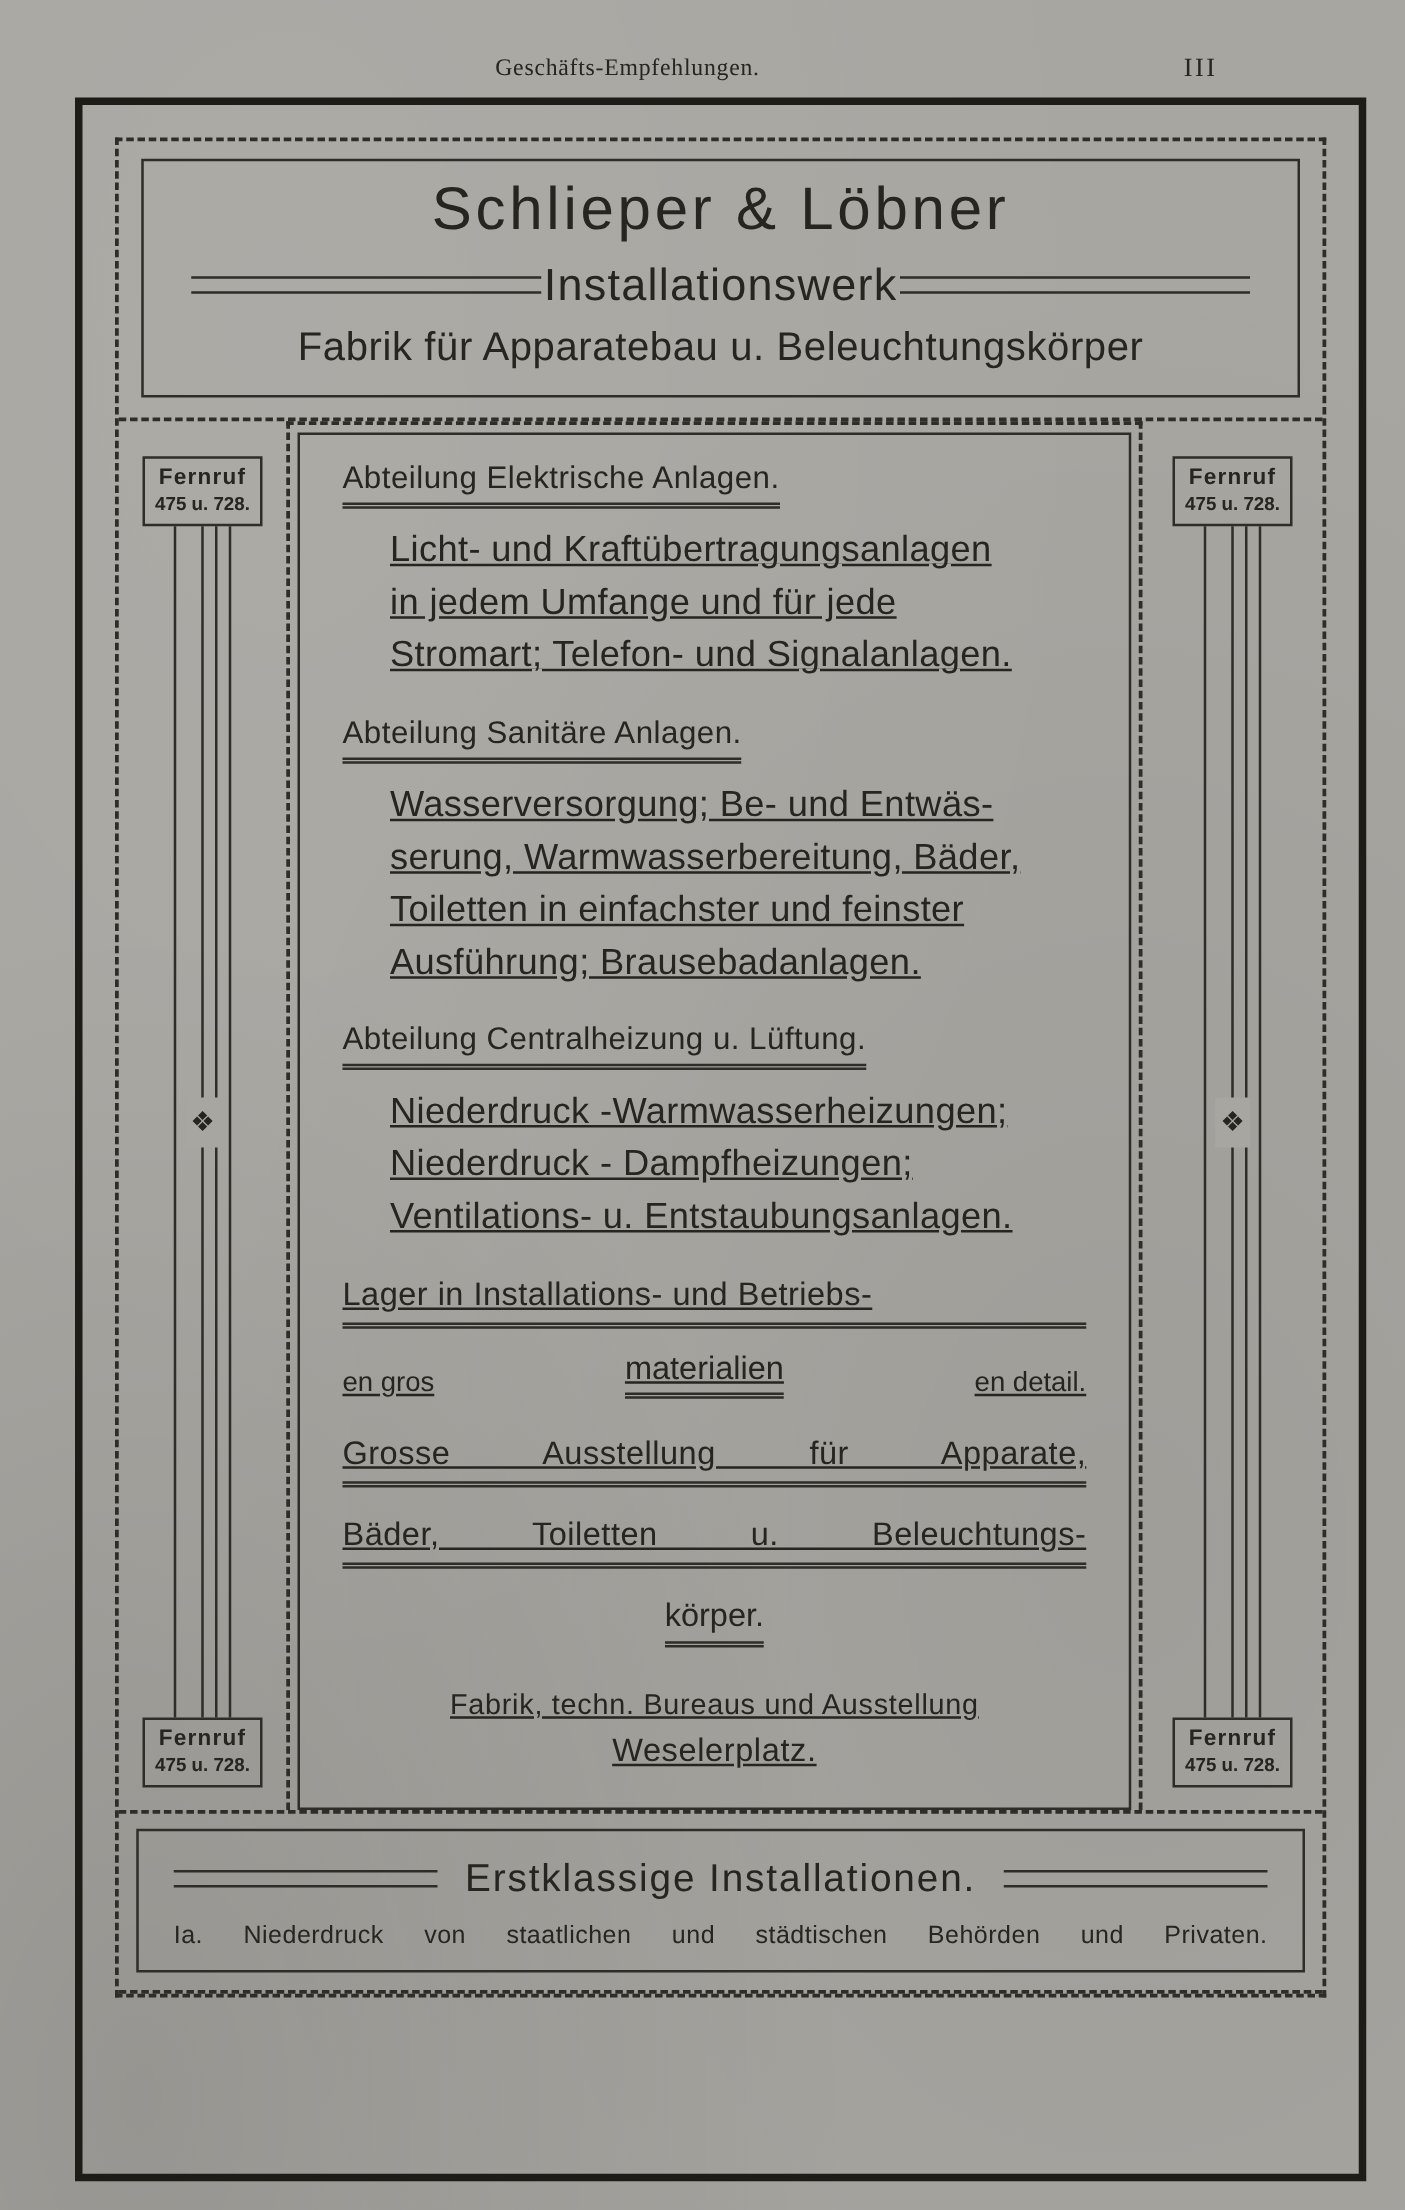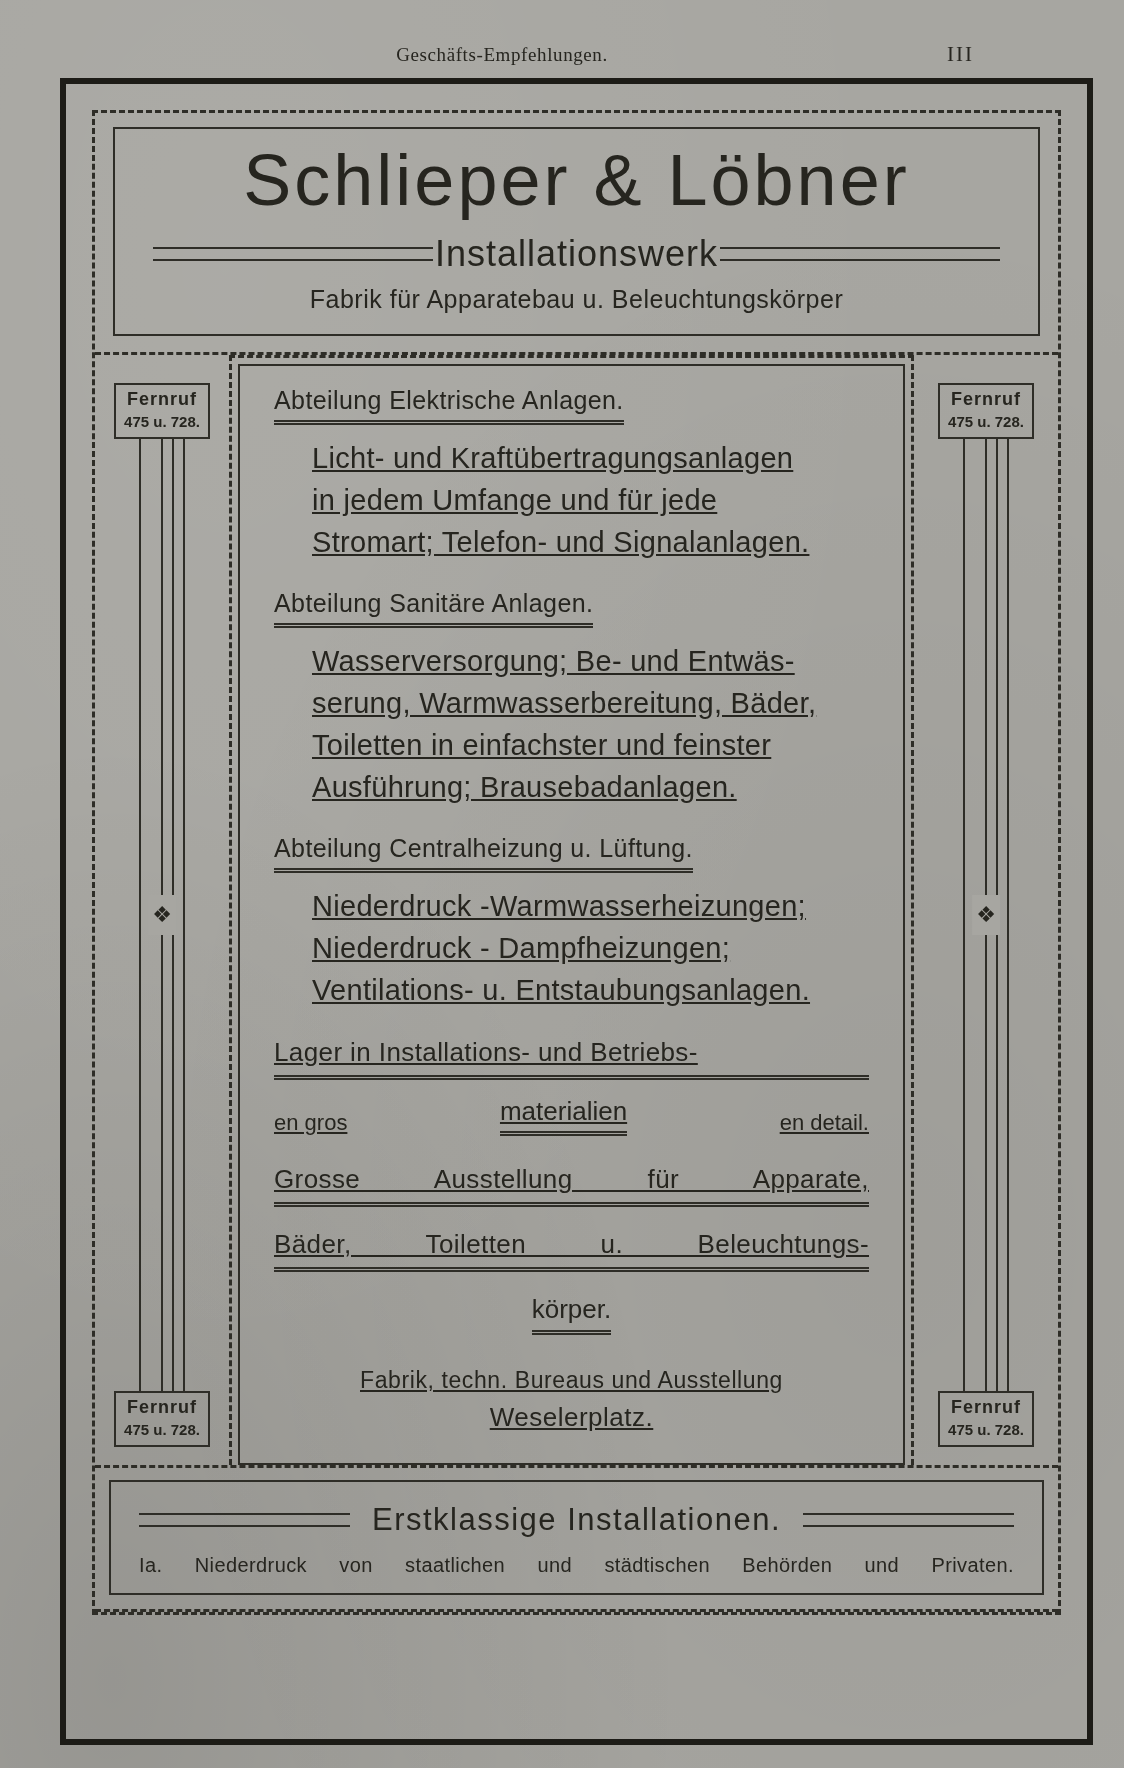--- a/index.html
+++ b/index.html
@@ -32,7 +32,7 @@
   
   .title-section{padding:14px 18px 16px;border-bottom:3px dashed var(--line);}
   .title-box{border:2px solid var(--line);padding:14px 10px 20px;text-align:center;}
-  .ad-title{font-size:72px;line-height:1.05;letter-spacing:3px;white-space:nowrap;}
+  .ad-title{font-size:48px;line-height:1.05;letter-spacing:3px;white-space:nowrap;}
   .subtitle-row{display:flex;align-items:center;gap:2px;margin:14px 28px 4px;}
   .dlines{flex:1;height:10px;border-top:2px solid var(--line);border-bottom:2px solid var(--line);}
   .ad-subtitle{font-size:36px;letter-spacing:1px;white-space:nowrap;}

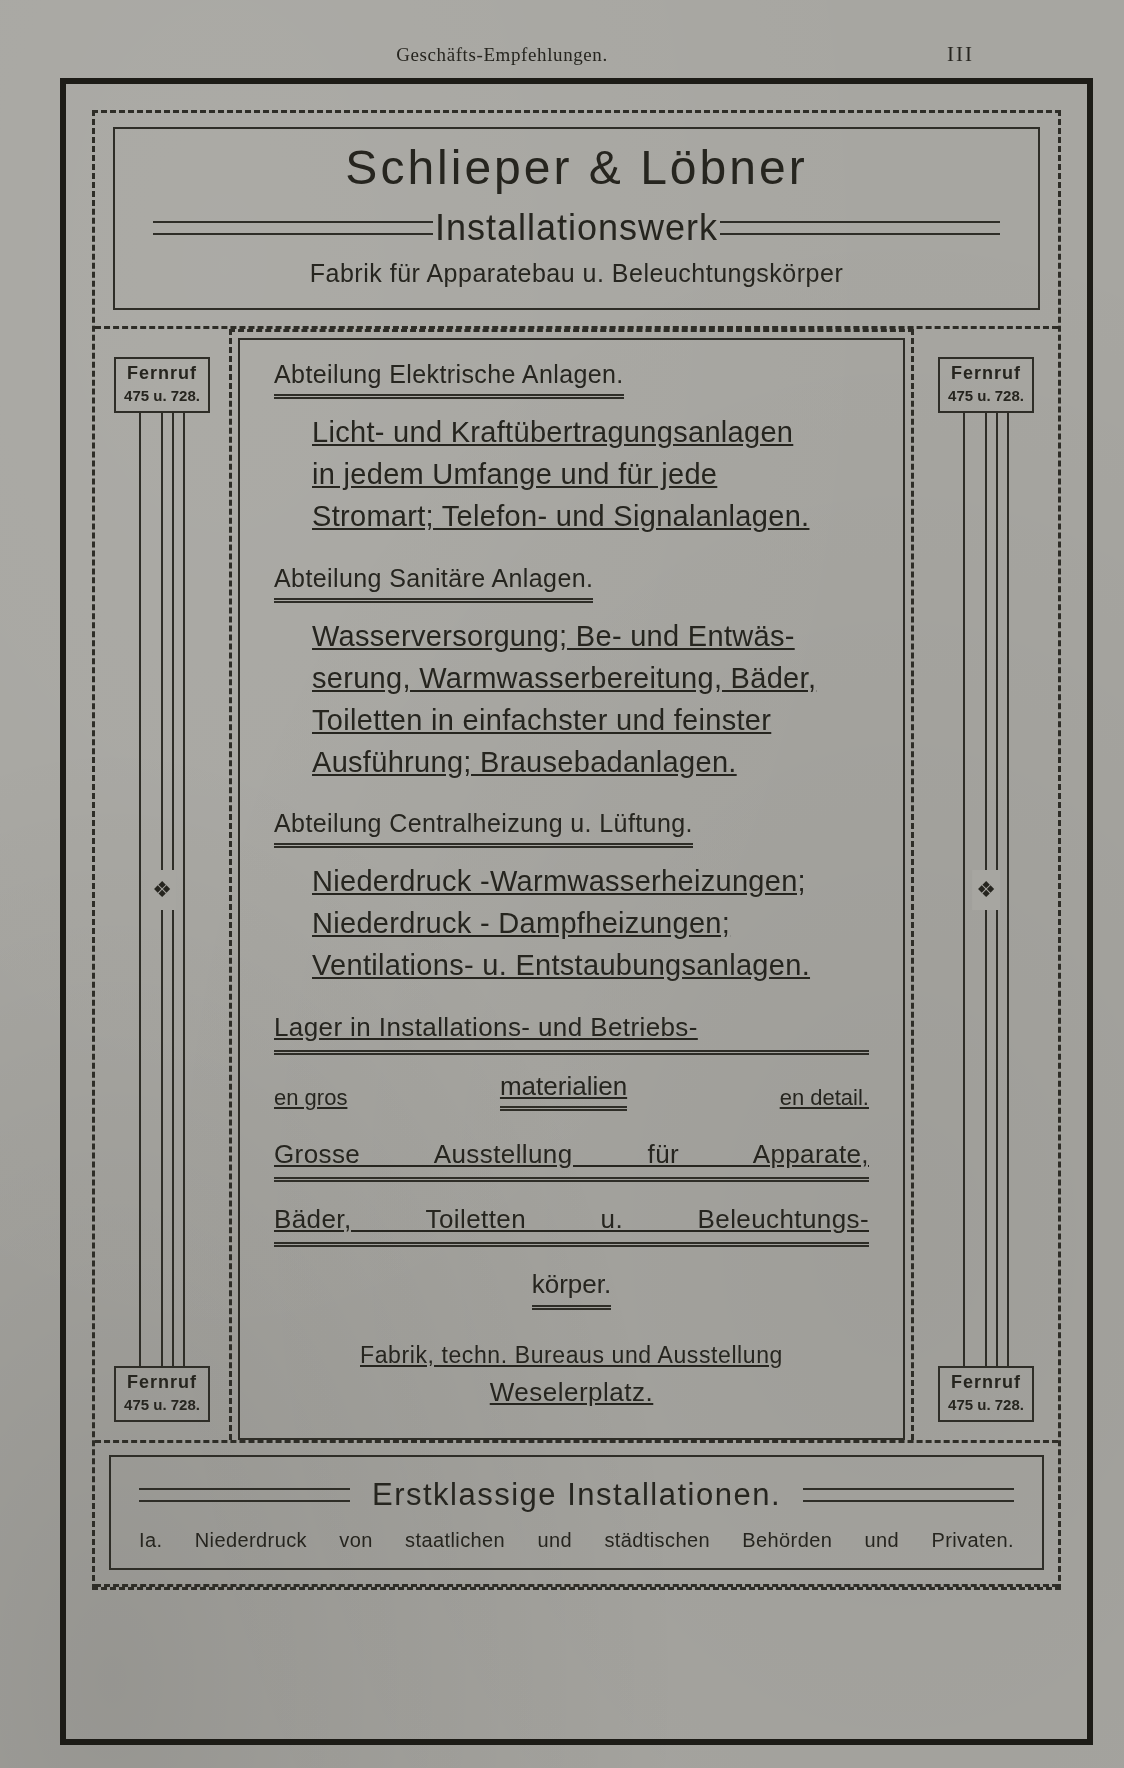--- a/index.html
+++ b/index.html
@@ -36,7 +36,7 @@
   .subtitle-row{display:flex;align-items:center;gap:2px;margin:14px 28px 4px;}
   .dlines{flex:1;height:10px;border-top:2px solid var(--line);border-bottom:2px solid var(--line);}
   .ad-subtitle{font-size:36px;letter-spacing:1px;white-space:nowrap;}
-  .ad-tagline{font-size:25px;letter-spacing:0.5px;margin-top:10px;white-space:nowrap;}
+  .ad-tagline{font-size:32px;letter-spacing:0.5px;margin-top:10px;white-space:nowrap;}
 
   
   .middle-section{display:grid;grid-template-columns:134px 1fr 144px;

